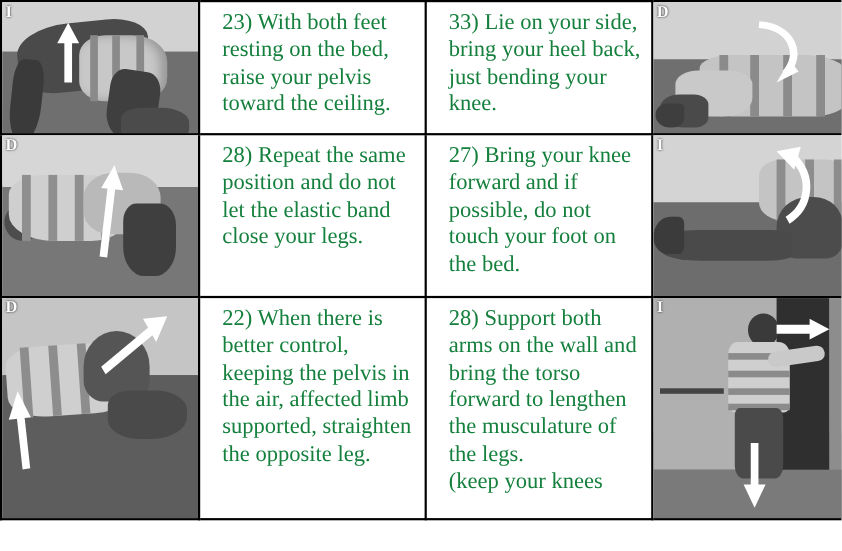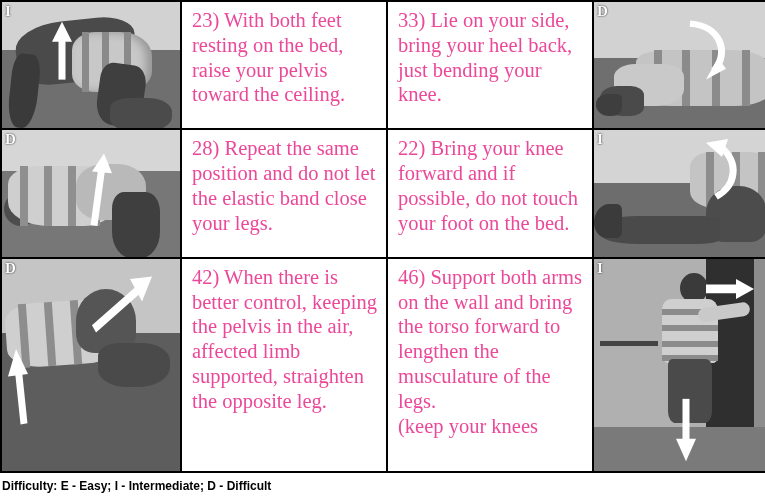--- a/index.html
+++ b/index.html
@@ -37,10 +37,10 @@
   .col-img2 { width: 176px; }
 
   .cell-text {
-    padding: 6px 8px 4px 10px;
+    padding: 6px 8px 4px 20px;
     font-size: 20.5px;
     line-height: 1.21;
-    color: #ec4899;
+    color: #15803d;
     font-family: "Liberation Serif", serif;
   }
 

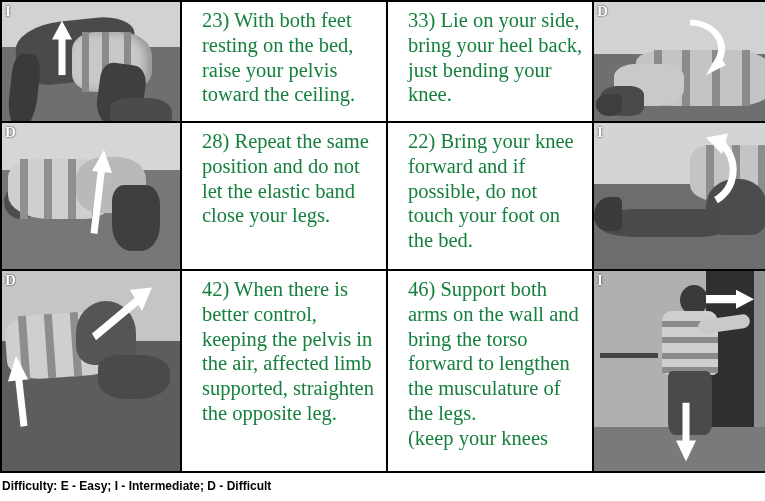--- a/index.html
+++ b/index.html
@@ -317,7 +317,7 @@
           <div class="cell-text">28) Repeat the same position and do not let the elastic band close your legs.</div>
         </td>
         <td class="col-txt">
-          <div class="cell-text">22) Bring your knee forward and if possible, do not touch your foot on the bed.</div>
+          <div class="cell-text">27) Bring your knee forward and if possible, do not touch your foot on the bed.</div>
         </td>
         <td class="col-img2">
           <div class="photo p5">

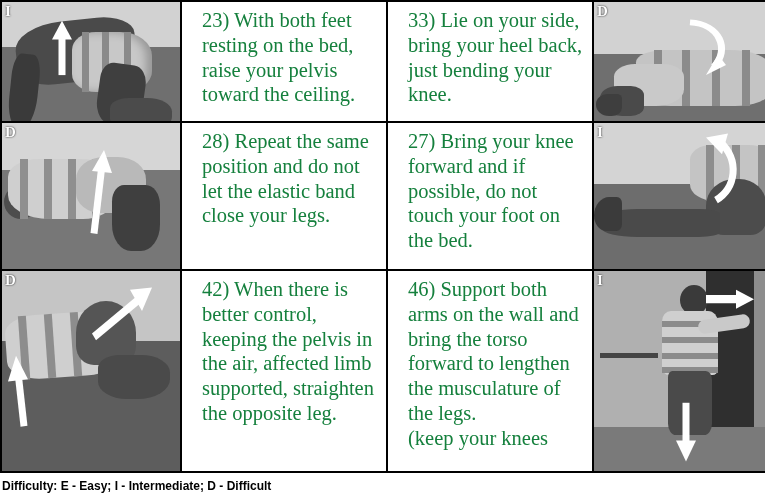--- a/index.html
+++ b/index.html
@@ -363,7 +363,7 @@
           </div>
         </td>
         <td class="col-txt">
-          <div class="cell-text">42) When there is better control, keeping the pelvis in the air, affected limb supported, straighten the opposite leg.</div>
+          <div class="cell-text">22) When there is better control, keeping the pelvis in the air, affected limb supported, straighten the opposite leg.</div>
         </td>
         <td class="col-txt">
           <div class="cell-text" style="white-space: pre-line;">46) Support both arms on the wall and bring the torso forward to lengthen the musculature of the legs.

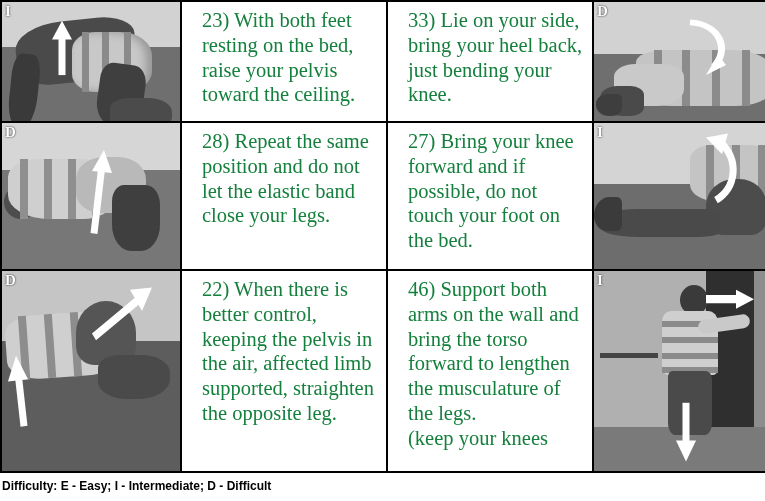--- a/index.html
+++ b/index.html
@@ -366,7 +366,7 @@
           <div class="cell-text">22) When there is better control, keeping the pelvis in the air, affected limb supported, straighten the opposite leg.</div>
         </td>
         <td class="col-txt">
-          <div class="cell-text" style="white-space: pre-line;">46) Support both arms on the wall and bring the torso forward to lengthen the musculature of the legs.
+          <div class="cell-text" style="white-space: pre-line;">28) Support both arms on the wall and bring the torso forward to lengthen the musculature of the legs.
 (keep your knees</div>
         </td>
         <td class="col-img2">

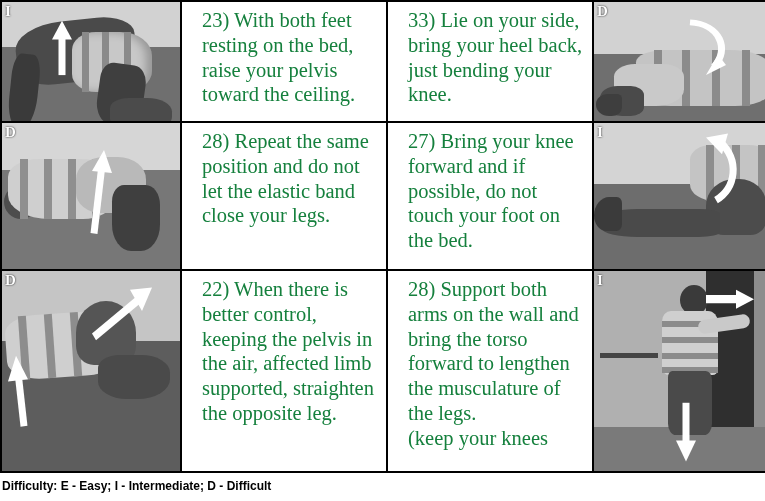--- a/index.html
+++ b/index.html
@@ -398,7 +398,6 @@
     </tbody>
   </table>
 
-  <div class="footer-note">Difficulty: E - Easy; I - Intermediate; D - Difficult</div>
 </div>
 
 </body></html>

